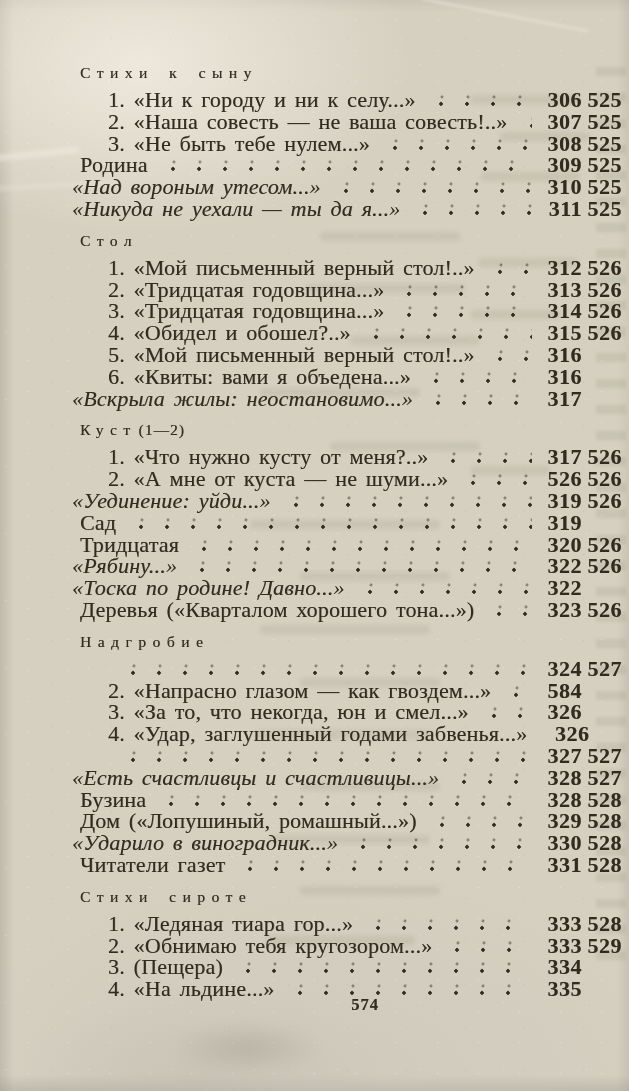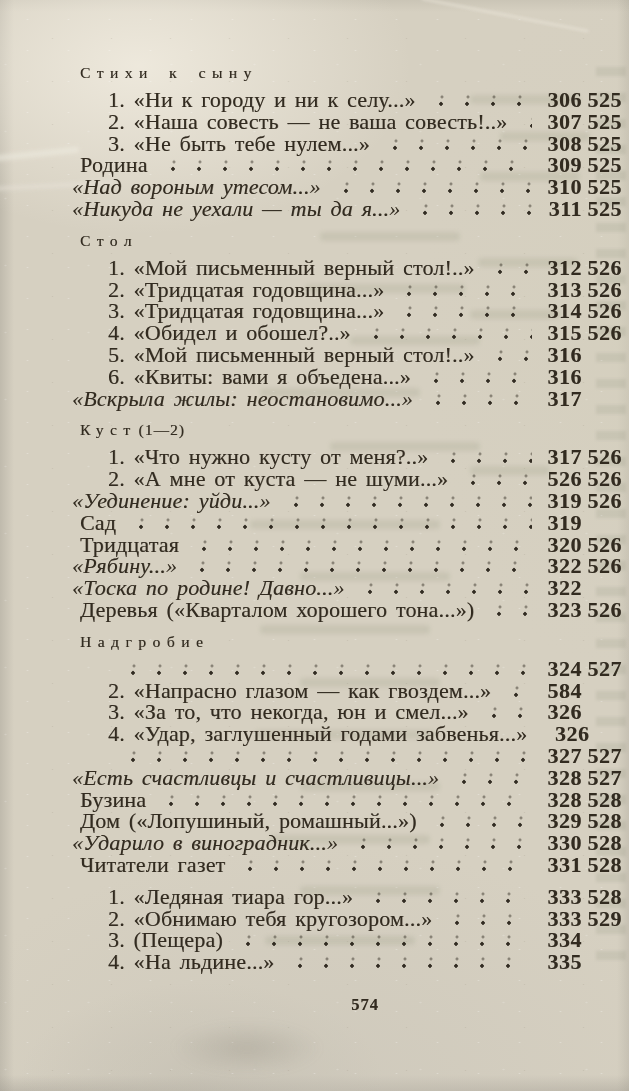--- a/index.html
+++ b/index.html
@@ -323,6 +323,7 @@
         </div>
       </section>
       <section class="sec">
+        <h2 class="sec-title"><span class="sec-main">Стихи сироте</span></h2>
         <div class="row indent">
           <span class="title">1. «Ледяная тиара гор...»</span>
           <span class="leader"></span>

